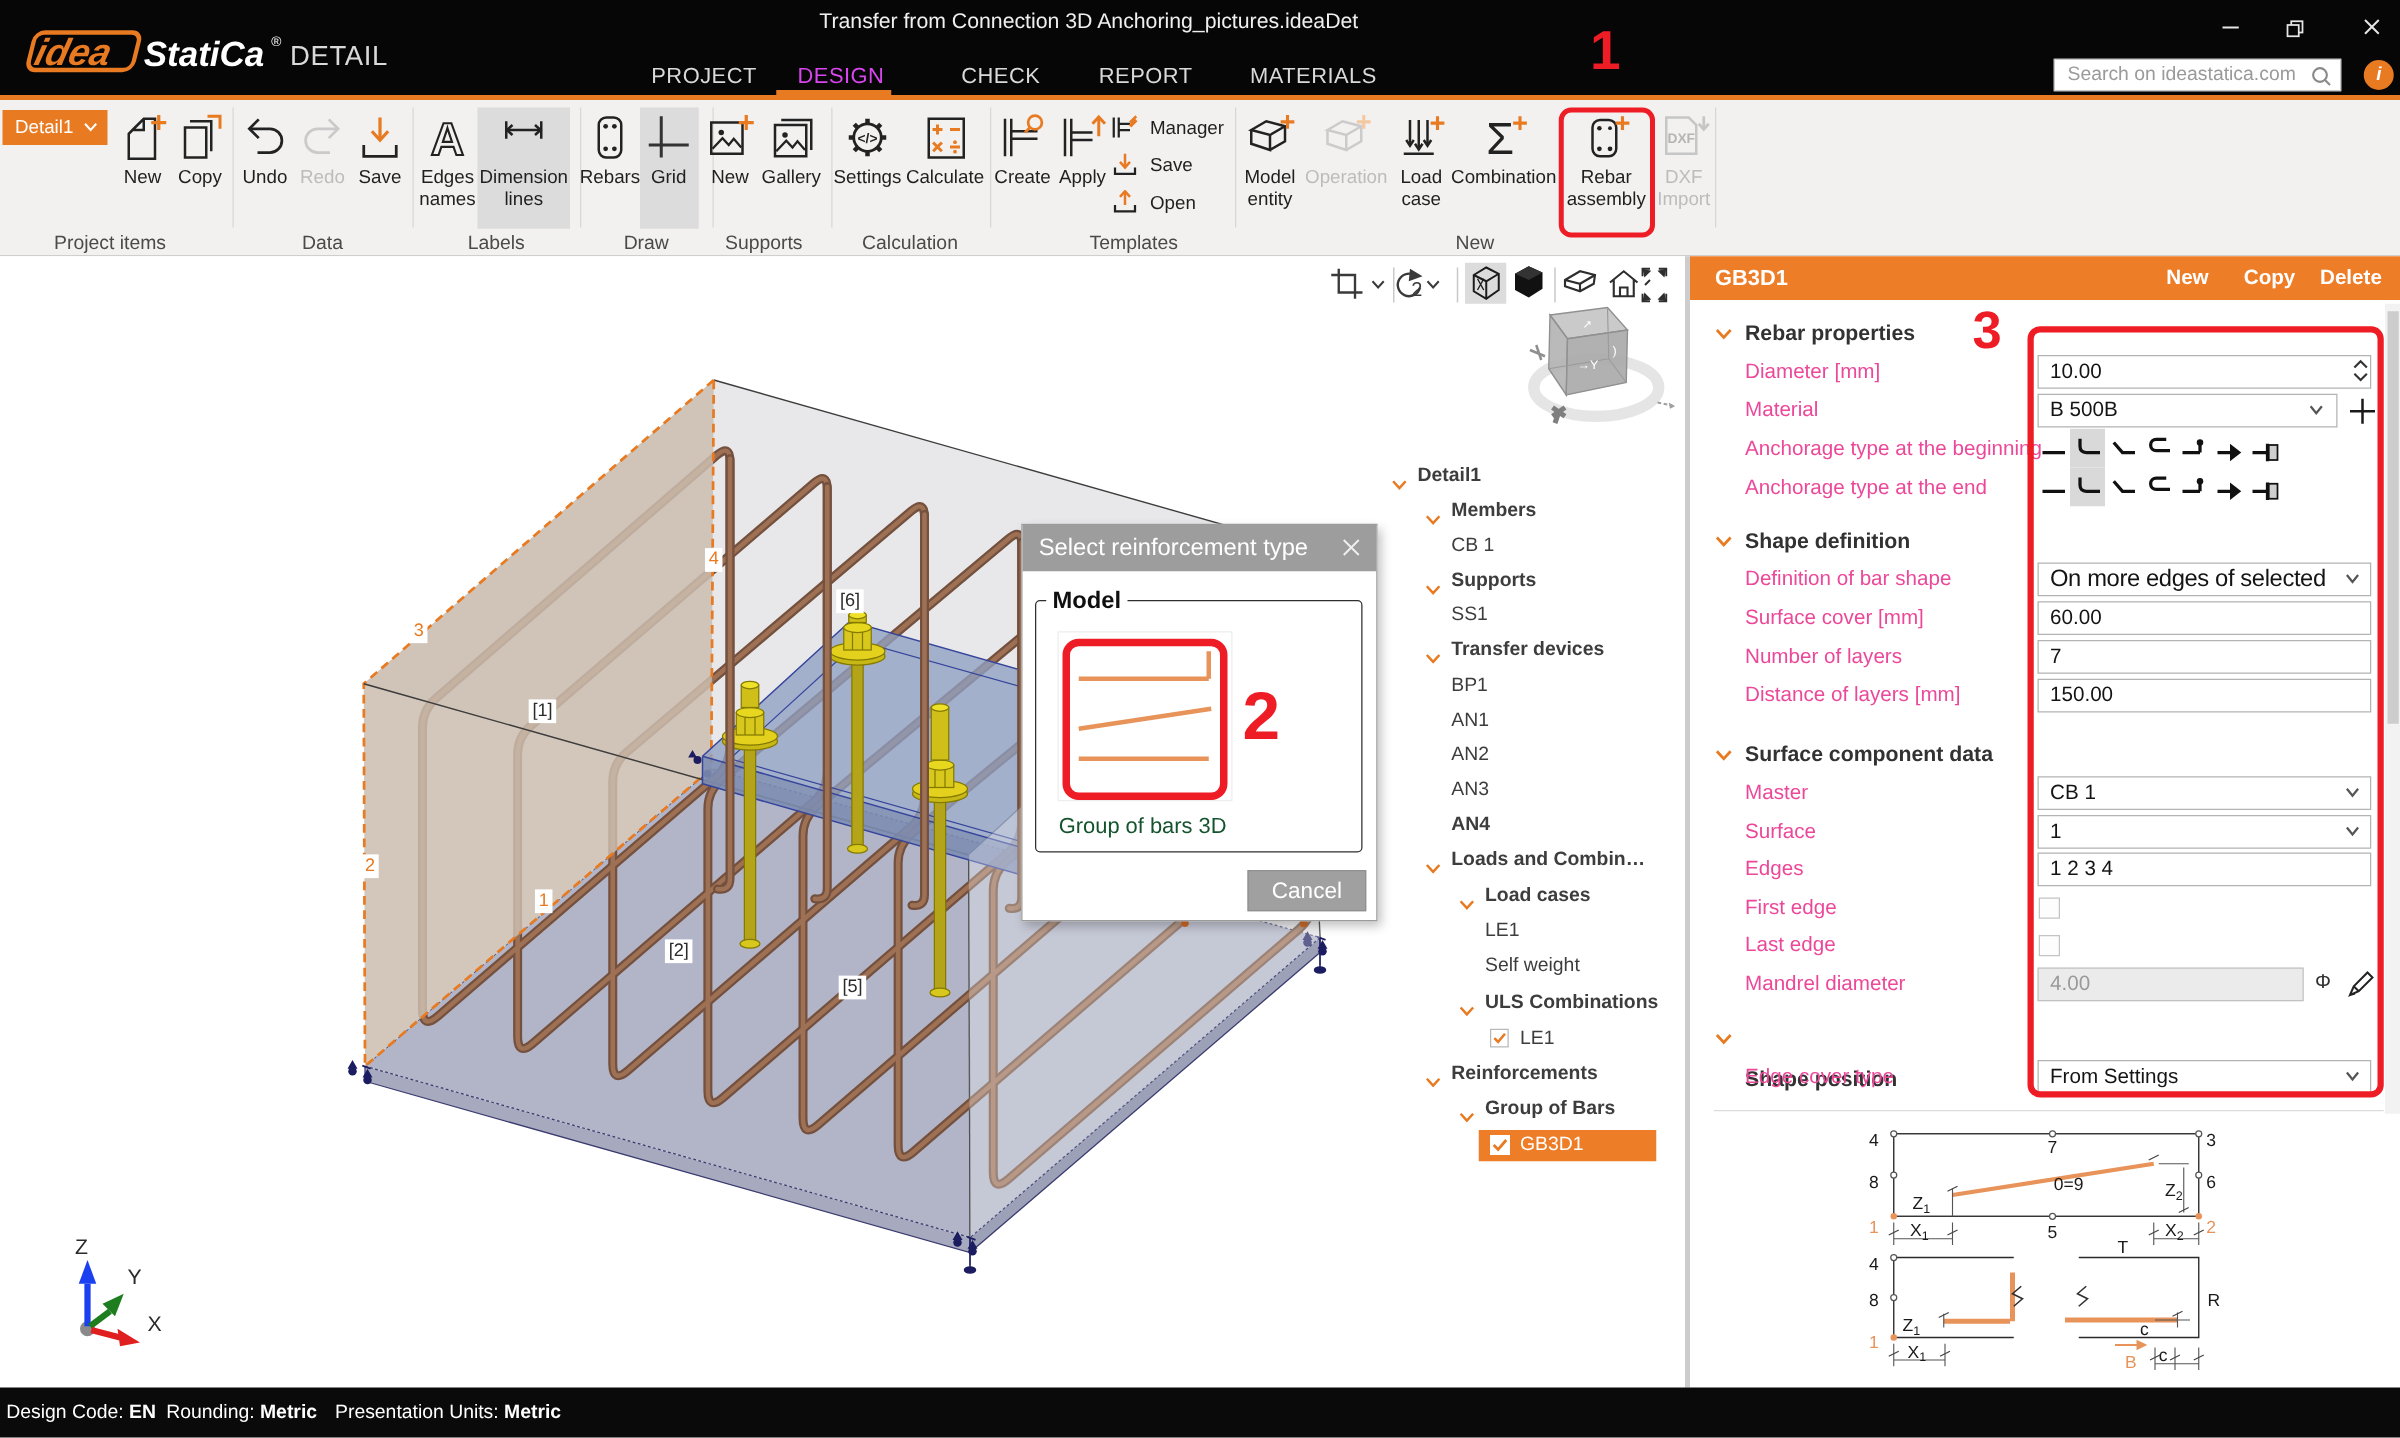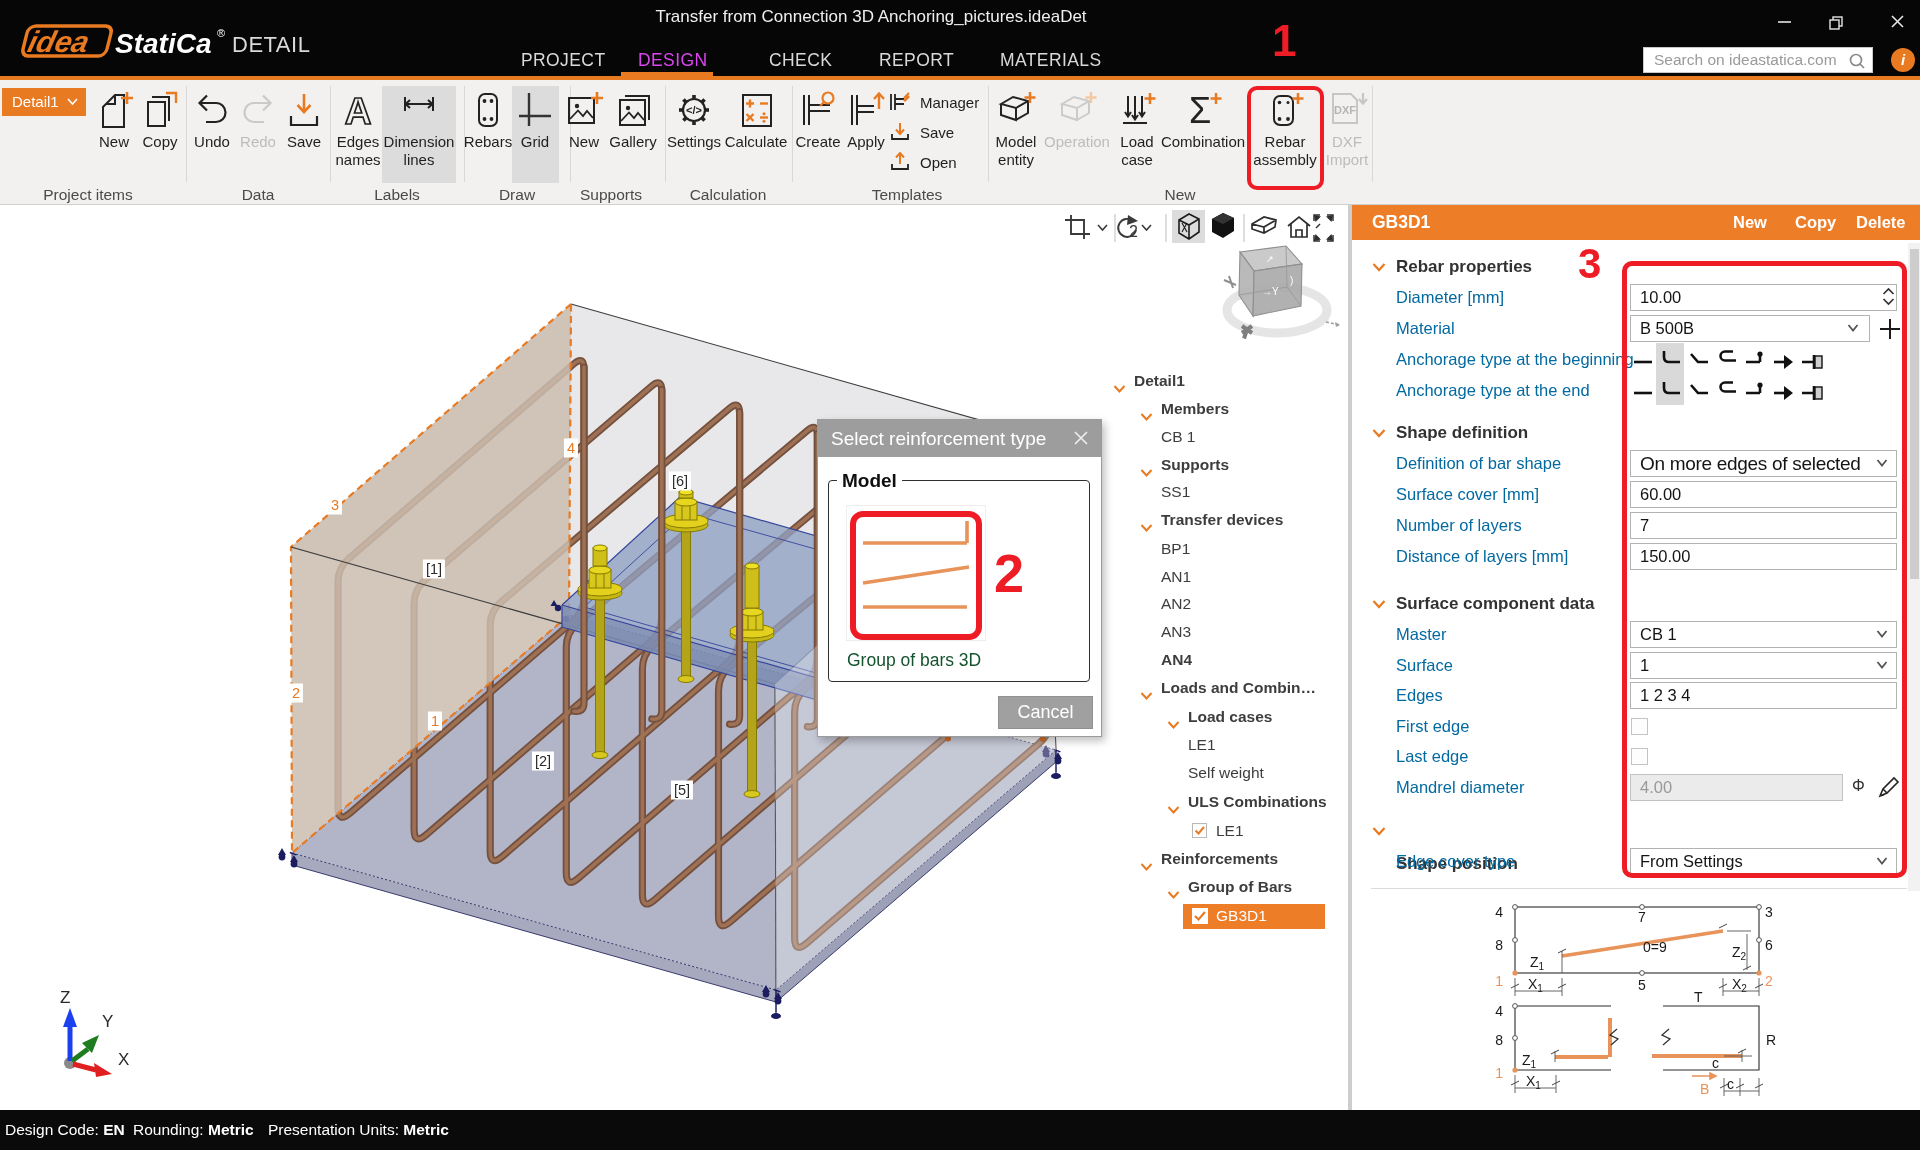--- a/index.html
+++ b/index.html
@@ -19,7 +19,7 @@
 .chev{display:inline-block;width:13px;height:9px;margin-right:7px;}
 #rpanel{position:absolute;left:1352px;top:205px;width:568px;height:905px;background:#fff;}
 #rphead{position:absolute;left:0;top:0;width:568px;height:35px;background:#ee7d28;color:#fff;}
-.rlabel{position:absolute;left:44px;font-size:16.5px;color:#0369a1;height:31px;line-height:31px;white-space:nowrap;}
+.rlabel{position:absolute;left:44px;font-size:16.5px;color:#ec4899;height:31px;line-height:31px;white-space:nowrap;}
 .rsec{position:absolute;left:44px;font-size:17px;font-weight:bold;color:#323232;height:31px;line-height:31px;}
 .rchev{position:absolute;left:20px;width:14px;height:10px;}
 .fld{position:absolute;left:278px;width:267px;height:27px;background:#fff;border:1px solid #b3b3b3;font-size:16.5px;color:#141414;line-height:25px;padding-left:9px;}

